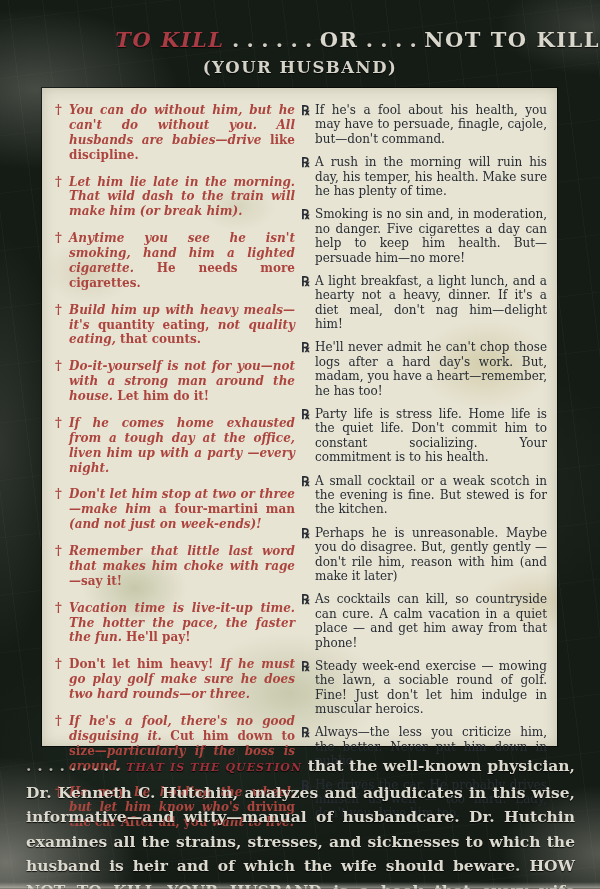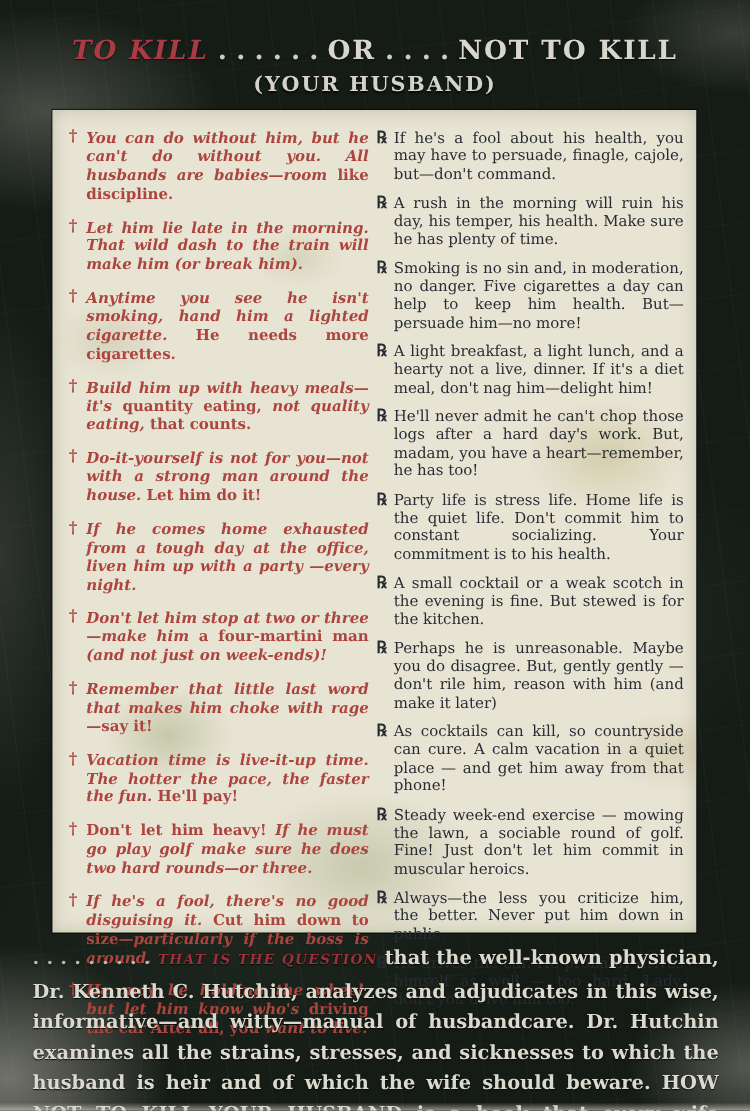--- a/index.html
+++ b/index.html
@@ -30,7 +30,7 @@
   }
   
   .title{
-    position:absolute;top:27px;left:0;width:100%;text-align:center;
+    position:absolute;top:27px;left:0;width:100%;text-align:right;
     font-weight:bold;font-size:21px;letter-spacing:1.5px;color:#d9d6cb;
     text-shadow:0 1px 1px rgba(0,0,0,.7);
   }

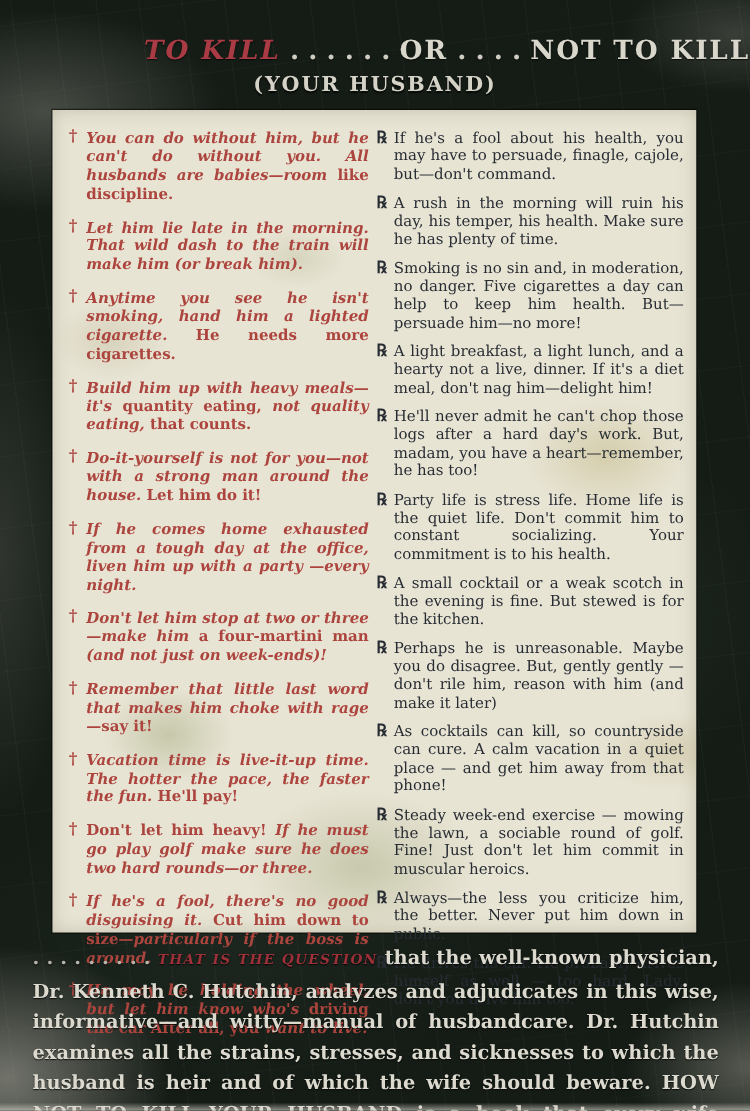--- a/index.html
+++ b/index.html
@@ -98,7 +98,7 @@
     <div class="col col-kill" id="col-kill">
         <div class="item">
           <span class="marker">†</span>
-          <div class="itxt"><span class="em">You can do without him, but he can't do without you. All husbands are babies—room </span><span class="rm">like discipline.</span></div>
+          <div class="itxt"><span class="em">You can do without him, but he can't do without you. All husbands are babies—drive </span><span class="rm">like discipline.</span></div>
         </div>
         <div class="item">
           <span class="marker">†</span>

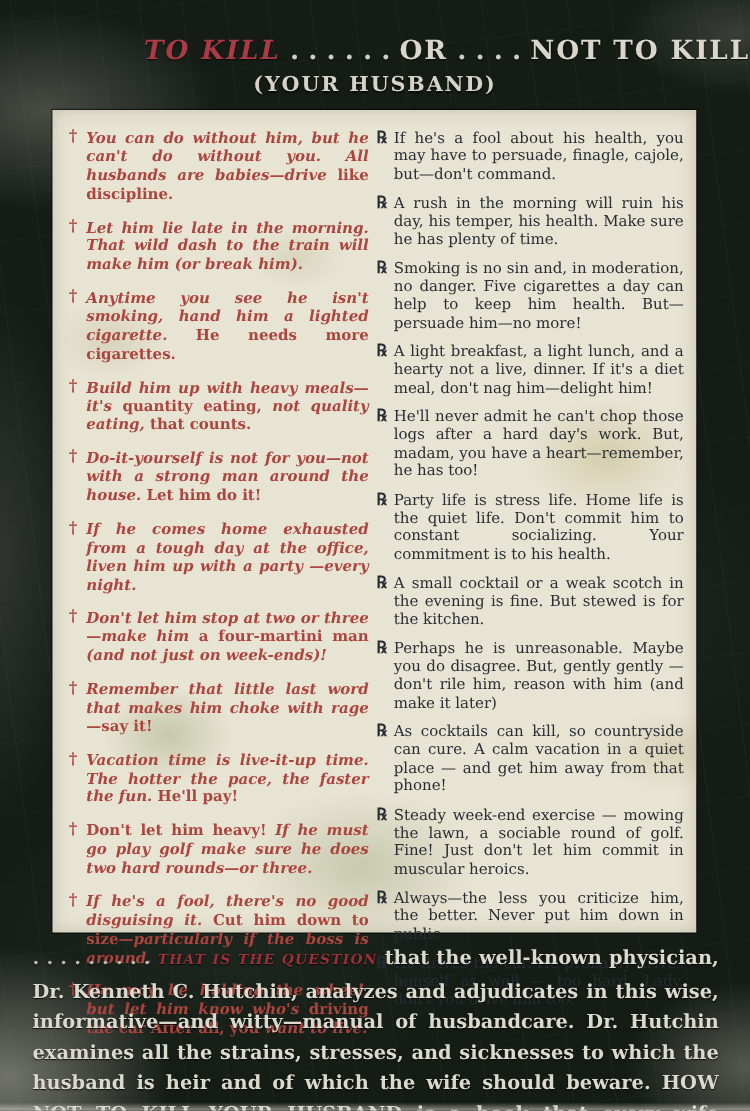--- a/index.html
+++ b/index.html
@@ -160,7 +160,7 @@
         </div>
         <div class="item">
           <span class="marker">℞</span>
-          <div class="itxt"><span class="rm">A light breakfast, a light lunch, and a hearty not a live, dinner. If it's a diet meal, don't nag him—</span><span class="em">delight him!</span></div>
+          <div class="itxt"><span class="rm">A light breakfast, a light lunch, and a hearty not a heavy, dinner. If it's a diet meal, don't nag him—</span><span class="em">delight him!</span></div>
         </div>
         <div class="item">
           <span class="marker">℞</span>

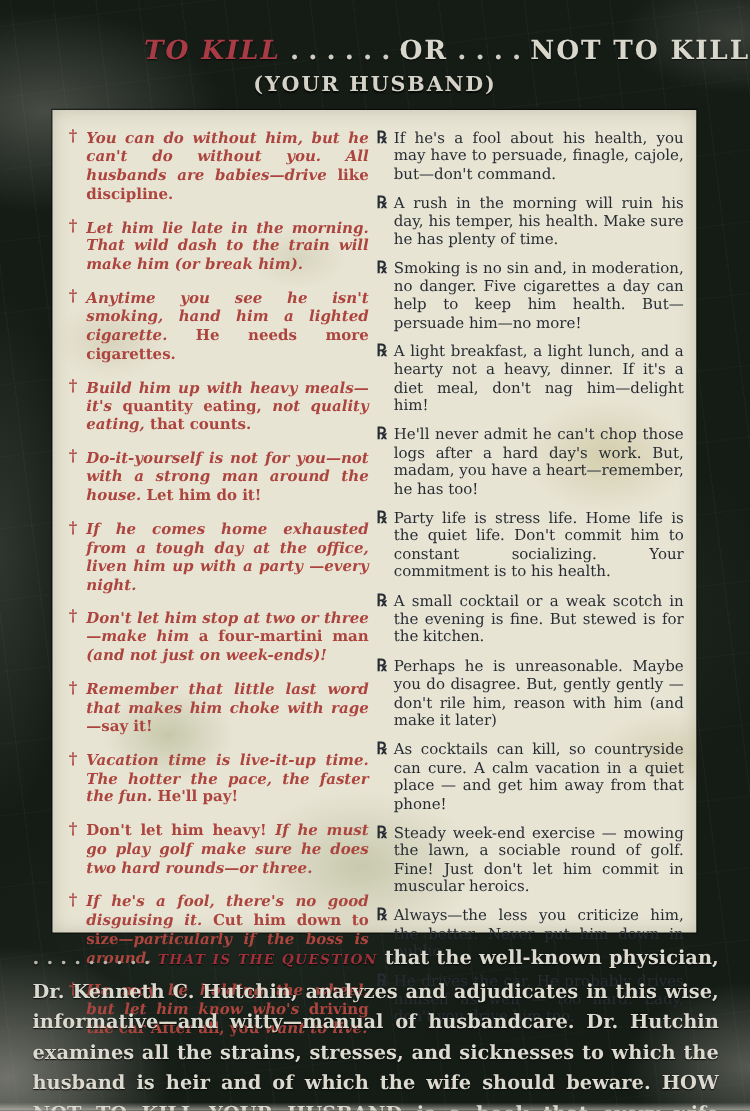--- a/index.html
+++ b/index.html
@@ -184,7 +184,7 @@
         </div>
         <div class="item">
           <span class="marker">℞</span>
-          <div class="itxt"><span class="rm">Steady week-end exercise — mowing the lawn, a sociable round of golf. Fine! Just </span><span class="em">don't</span><span class="rm"> let him commit in </span><span class="em">muscular heroics.</span></div>
+          <div class="itxt"><span class="rm">Steady week-end exercise — mowing the lawn, a sociable round of golf. Fine! Just </span><span class="em">don't</span><span class="rm"> let him indulge in </span><span class="em">muscular heroics.</span></div>
         </div>
         <div class="item">
           <span class="marker">℞</span>

